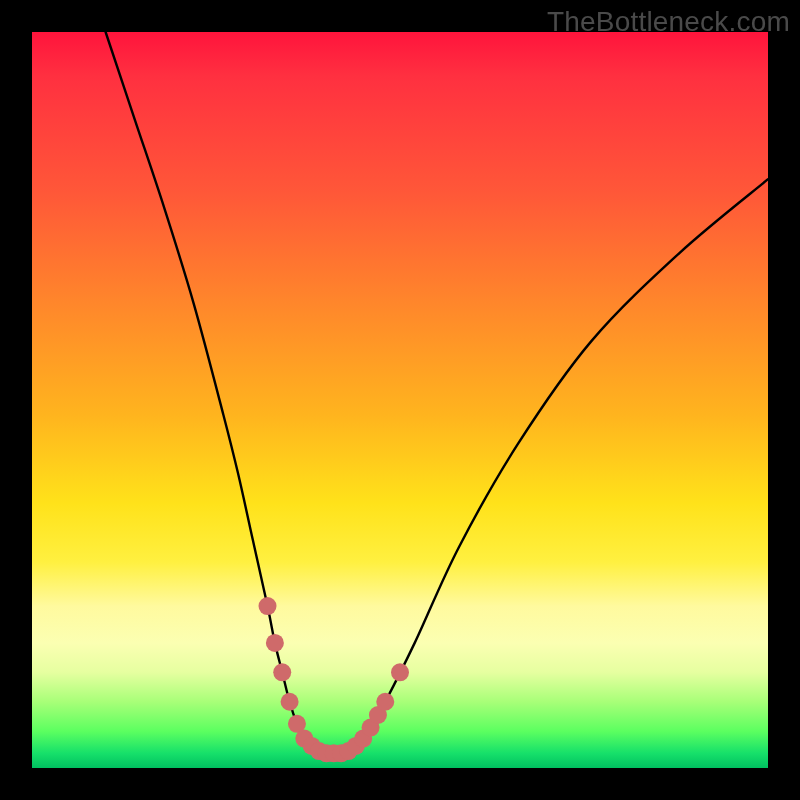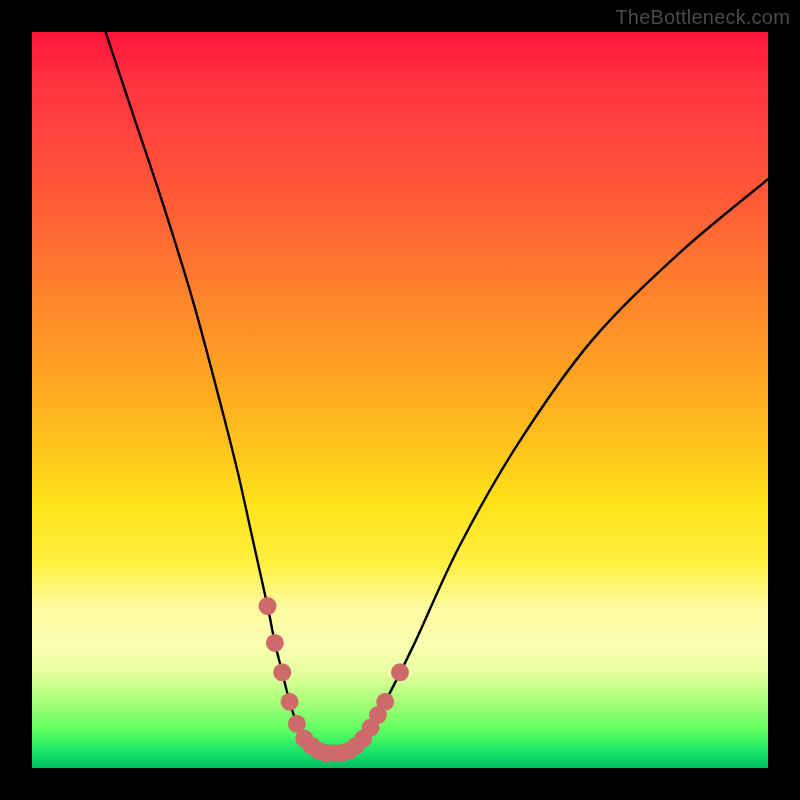--- a/index.html
+++ b/index.html
@@ -47,7 +47,7 @@
     top: 6px;
     right: 10px;
     color: #4a4a4a;
-    font-size: 20px;
+    font-size: 28px;
     font-weight: 500;
     letter-spacing: 0.2px;
     user-select: none;

